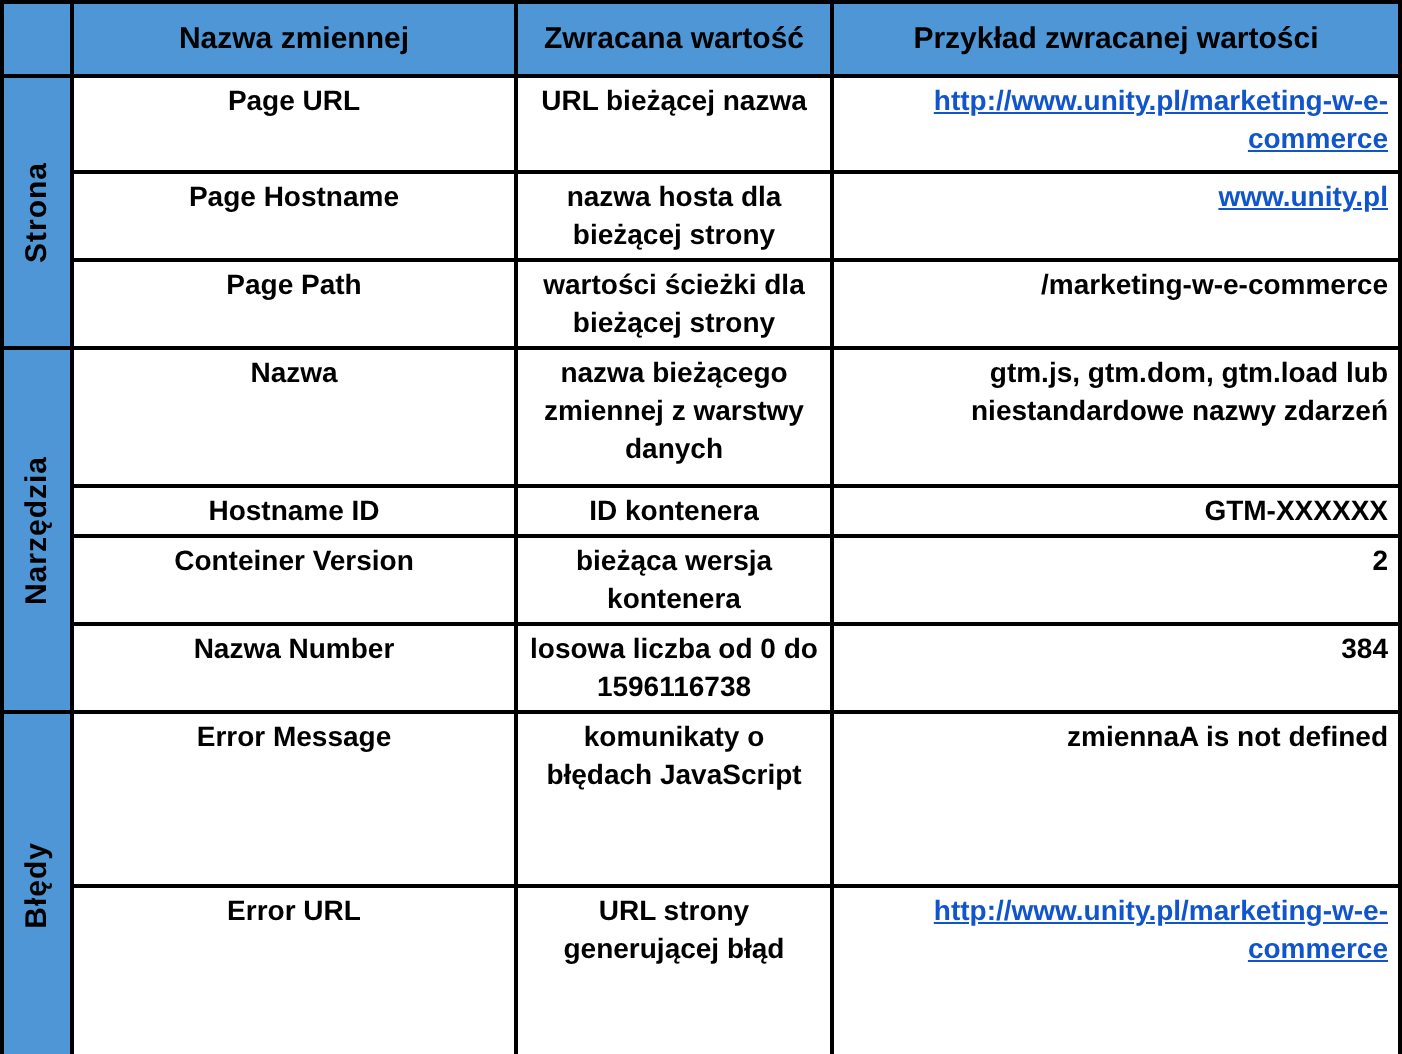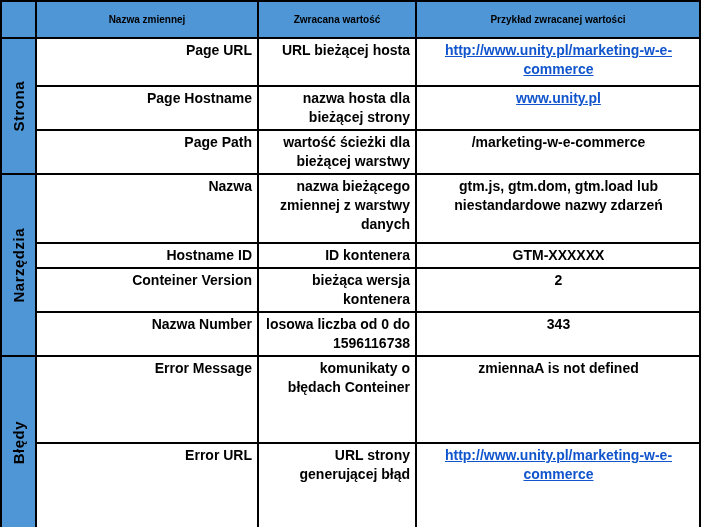--- a/index.html
+++ b/index.html
@@ -31,7 +31,7 @@
     background:var(--table-blue);
     text-align:center;
     vertical-align:middle;
-    font-size:10px;
+    font-size:15px;
   }
   th.grp{
     background:var(--table-blue);

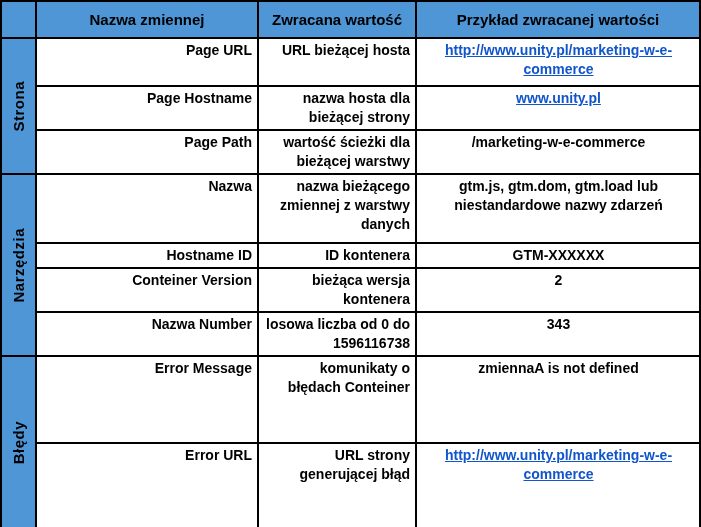--- a/index.html
+++ b/index.html
@@ -47,7 +47,7 @@
     letter-spacing:.5px;
     white-space:nowrap;
   }
-  td.name,td.val{text-align:right;}
+  td.name,td.val{text-align:center;}
   td.ex{text-align:center;padding-left:6px;margin-left:36px;}
   .link{
     color:var(--link-blue);

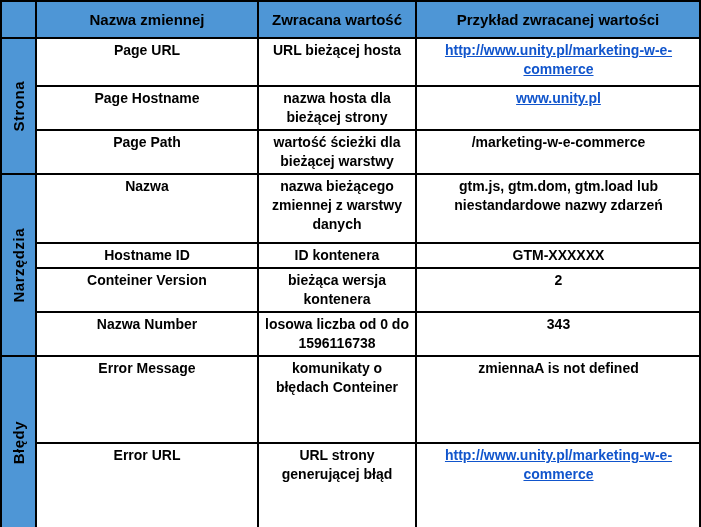--- a/index.html
+++ b/index.html
@@ -84,7 +84,7 @@
         <div class="vert">Strona</div>
       </th>
       <td class="name">Page URL</td>
-      <td class="val">URL bieżącej hosta</td>
+      <td class="val">URL bieżącej nazwa</td>
       <td class="ex"><a class="link">http://www.unity.pl/marketing-w-e-commerce</a></td>
     </tr>
     <tr style="height:40px">

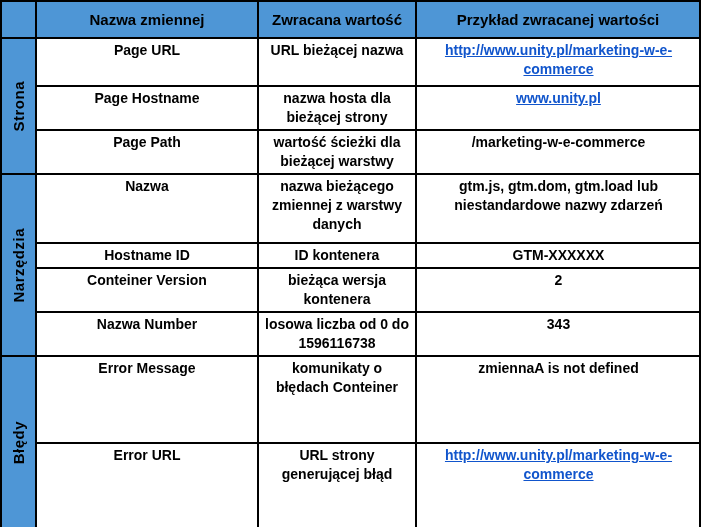--- a/index.html
+++ b/index.html
@@ -48,7 +48,7 @@
     white-space:nowrap;
   }
   td.name,td.val{text-align:center;}
-  td.ex{text-align:center;padding-left:6px;margin-left:36px;}
+  td.ex{text-align:right;padding-left:6px;margin-left:36px;}
   .link{
     color:var(--link-blue);
     text-decoration:underline;

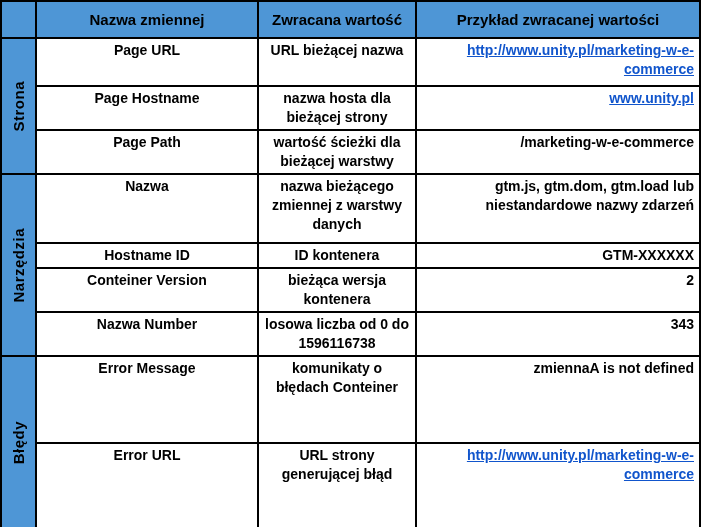--- a/index.html
+++ b/index.html
@@ -94,7 +94,7 @@
     </tr>
     <tr style="height:30px">
       <td class="name">Page Path</td>
-      <td class="val">wartość ścieżki dla bieżącej warstwy</td>
+      <td class="val">wartości ścieżki dla bieżącej strony</td>
       <td class="ex"><span>/marketing-w-e-commerce</span></td>
     </tr>
 

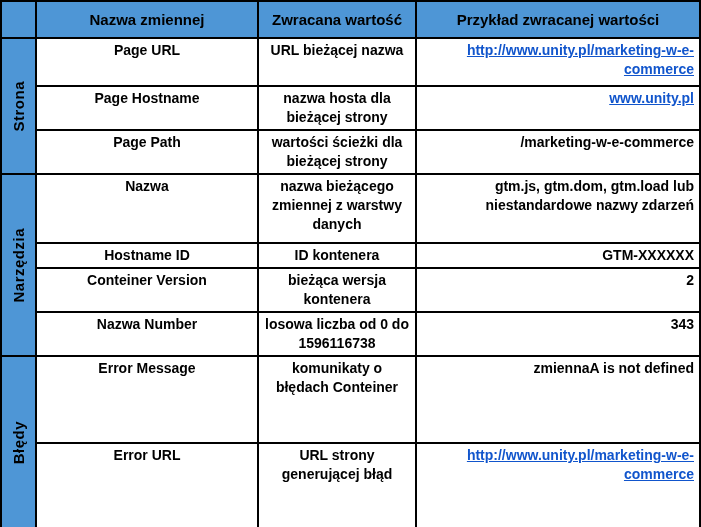--- a/index.html
+++ b/index.html
@@ -119,7 +119,7 @@
     <tr style="height:44px">
       <td class="name">Nazwa Number</td>
       <td class="val">losowa liczba od 0 do 1596116738</td>
-      <td class="ex"><span>343</span></td>
+      <td class="ex"><span>384</span></td>
     </tr>
 
     <tr style="height:87px">

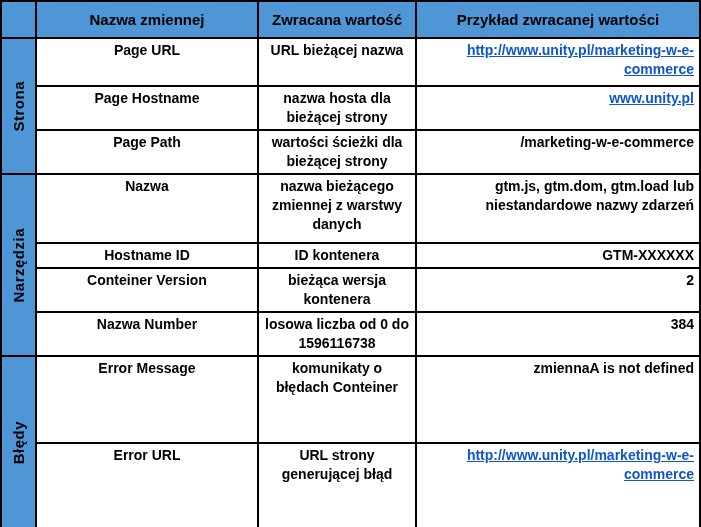--- a/index.html
+++ b/index.html
@@ -127,7 +127,7 @@
         <div class="vert">Błędy</div>
       </th>
       <td class="name">Error Message</td>
-      <td class="val">komunikaty o błędach Conteiner</td>
+      <td class="val">komunikaty o błędach JavaScript</td>
       <td class="ex"><span>zmiennaA is not defined</span></td>
     </tr>
     <tr style="height:86px">

